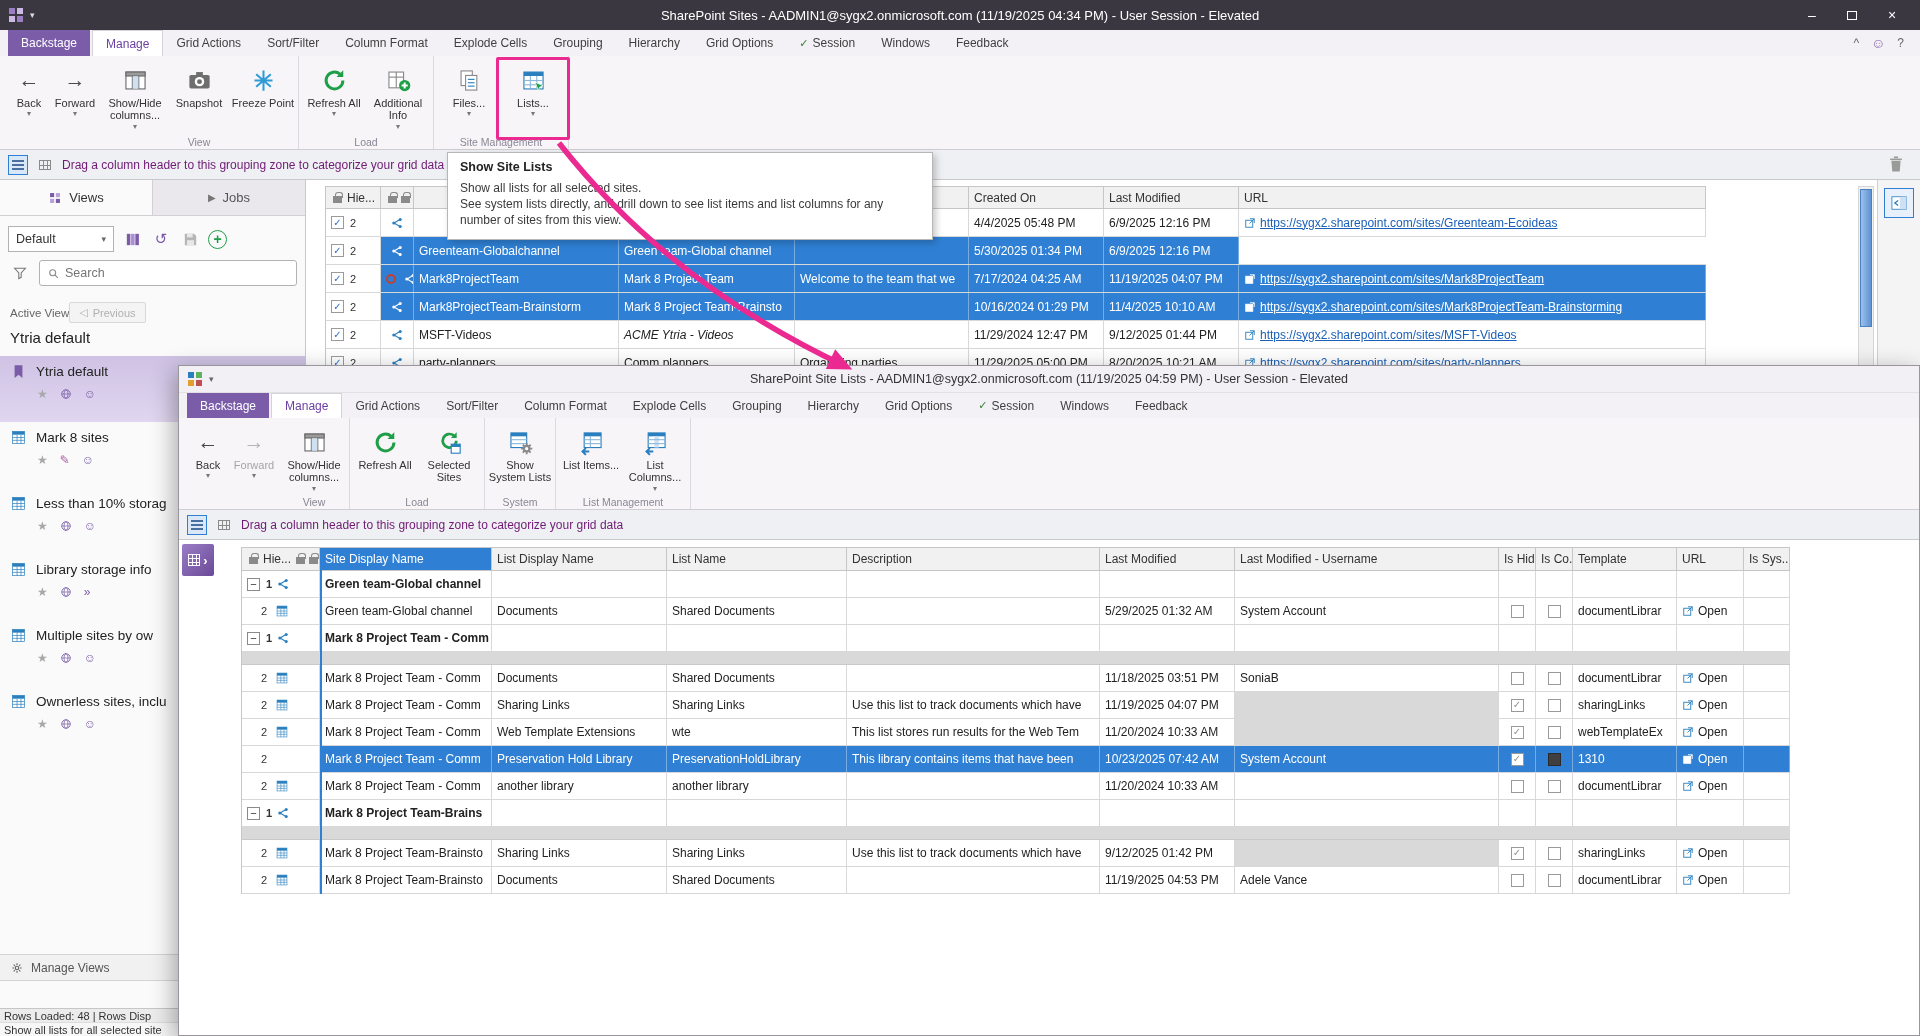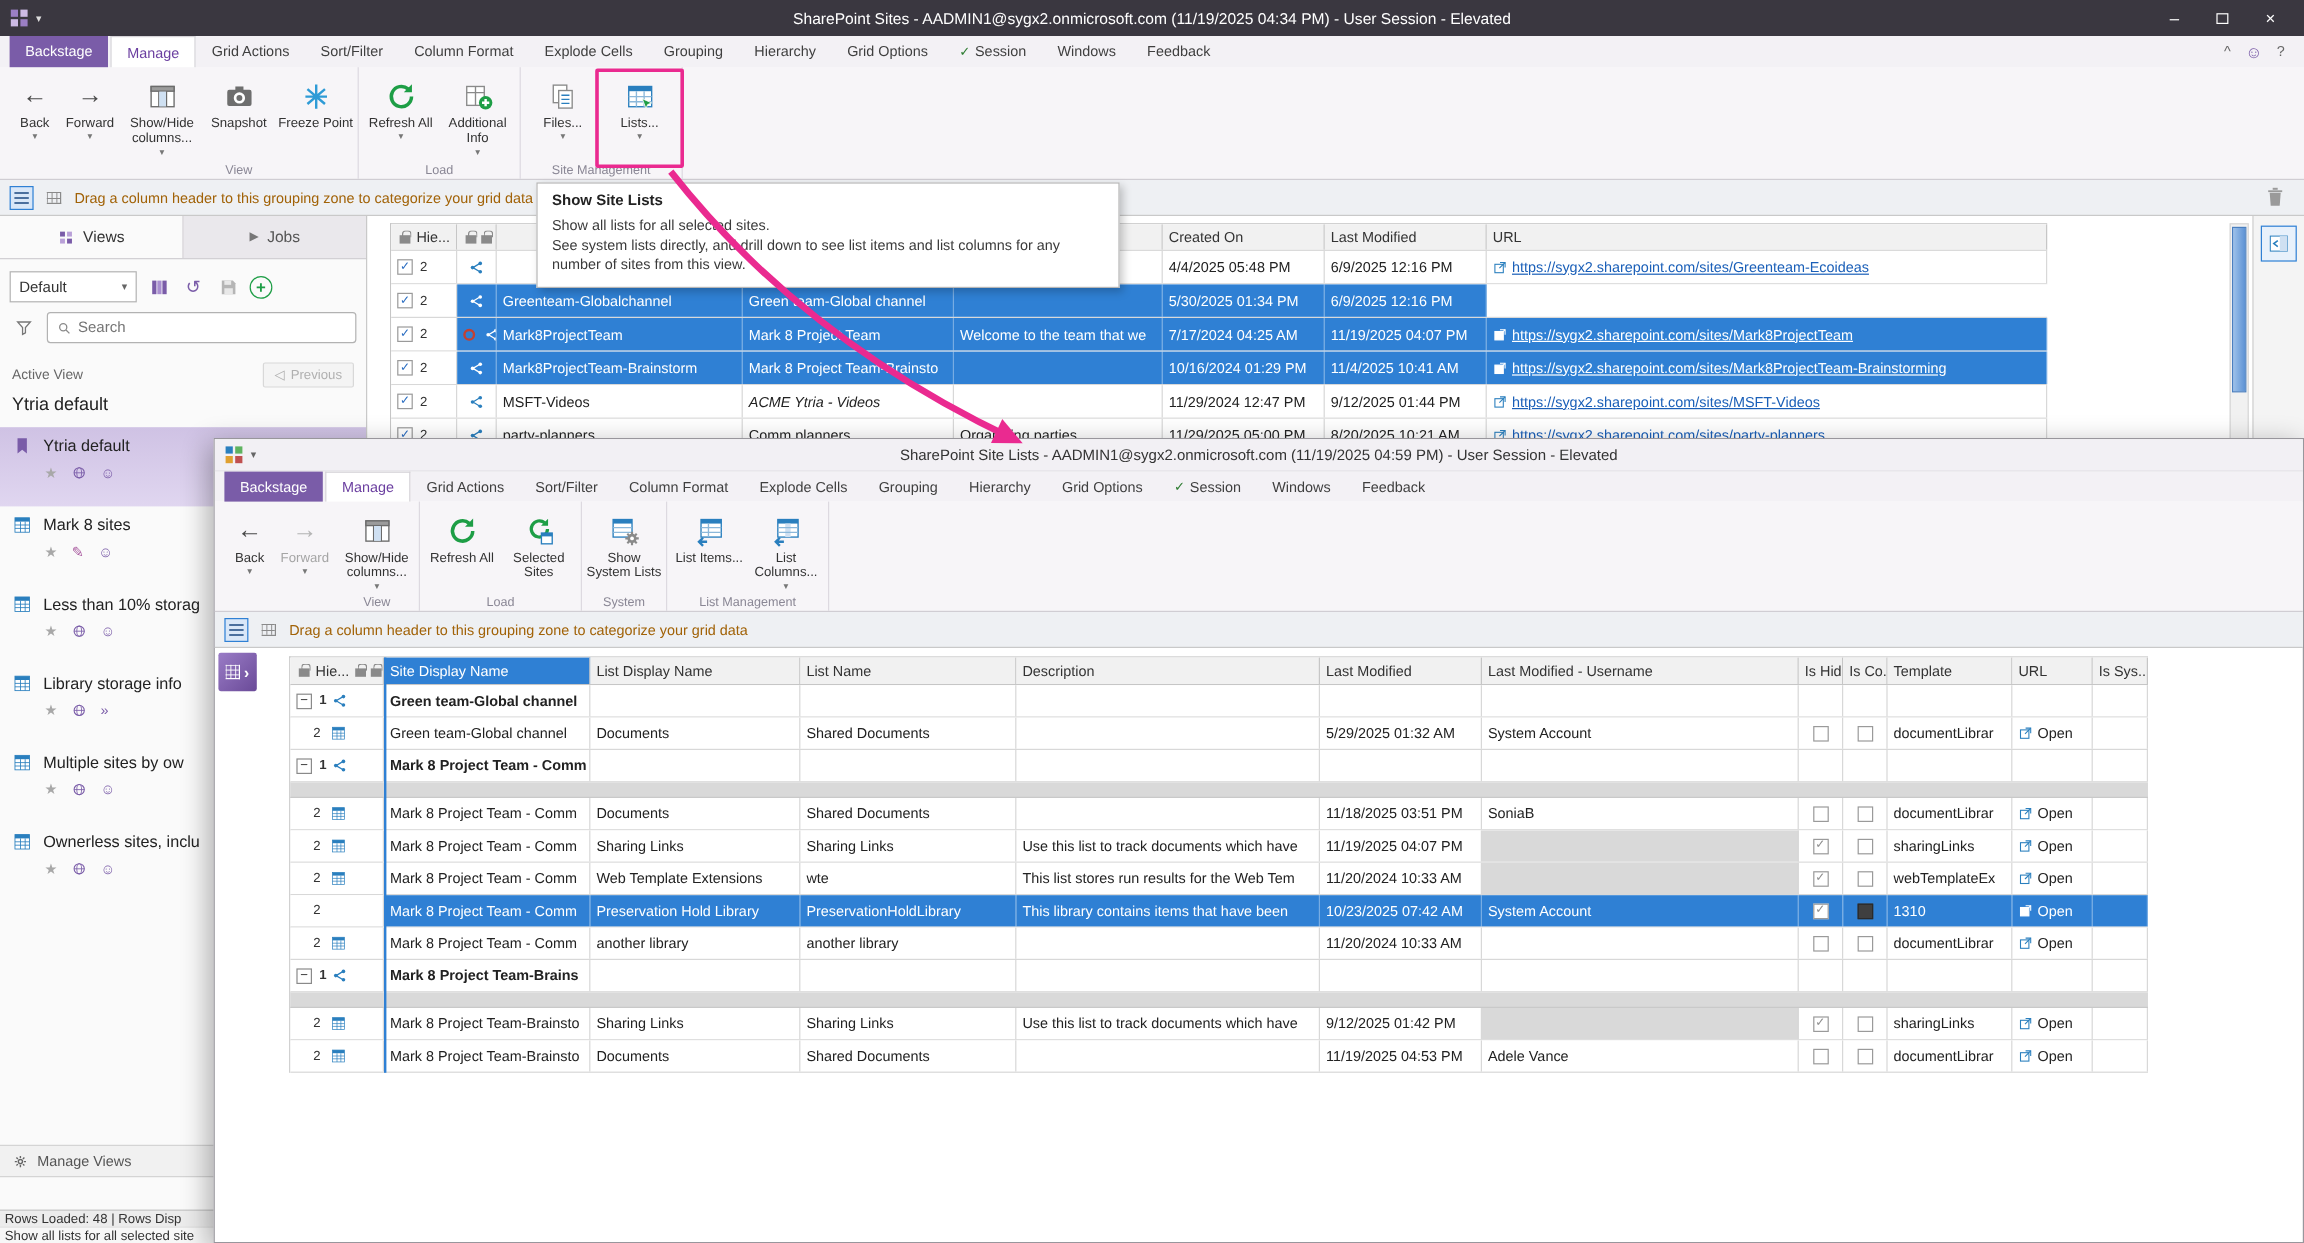--- a/index.html
+++ b/index.html
@@ -37,7 +37,7 @@
 .rgroup{position:relative;border-right:1px solid #ddd9e0;padding:0 3px 14px;display:flex}
 .rgroup-buttons{display:flex;padding-top:4px}
 .rgroup-label{position:absolute;left:0;right:0;bottom:1px;text-align:center;font-size:10.5px;color:#8a8795;white-space:nowrap}
-.grouping-bar{height:30px;background:#eef0f3;border-bottom:1px solid #c9c9c9;display:flex;align-items:center;gap:7px;padding-left:8px;font-size:12px;color:#a16207;position:relative}
+.grouping-bar{height:30px;background:#eef0f3;border-bottom:1px solid #c9c9c9;display:flex;align-items:center;gap:7px;padding-left:8px;font-size:12px;color:#701a75;position:relative}
 .viewbtn{width:20px;height:20px;display:flex;align-items:center;justify-content:center;border:1px solid transparent}
 .viewbtn.active{border-color:#2f80d4;background:#d9e7f8}
 .vt-lines{width:12px;height:10px;background:repeating-linear-gradient(to bottom,#4a6f9e 0 2px,transparent 2px 4px)}

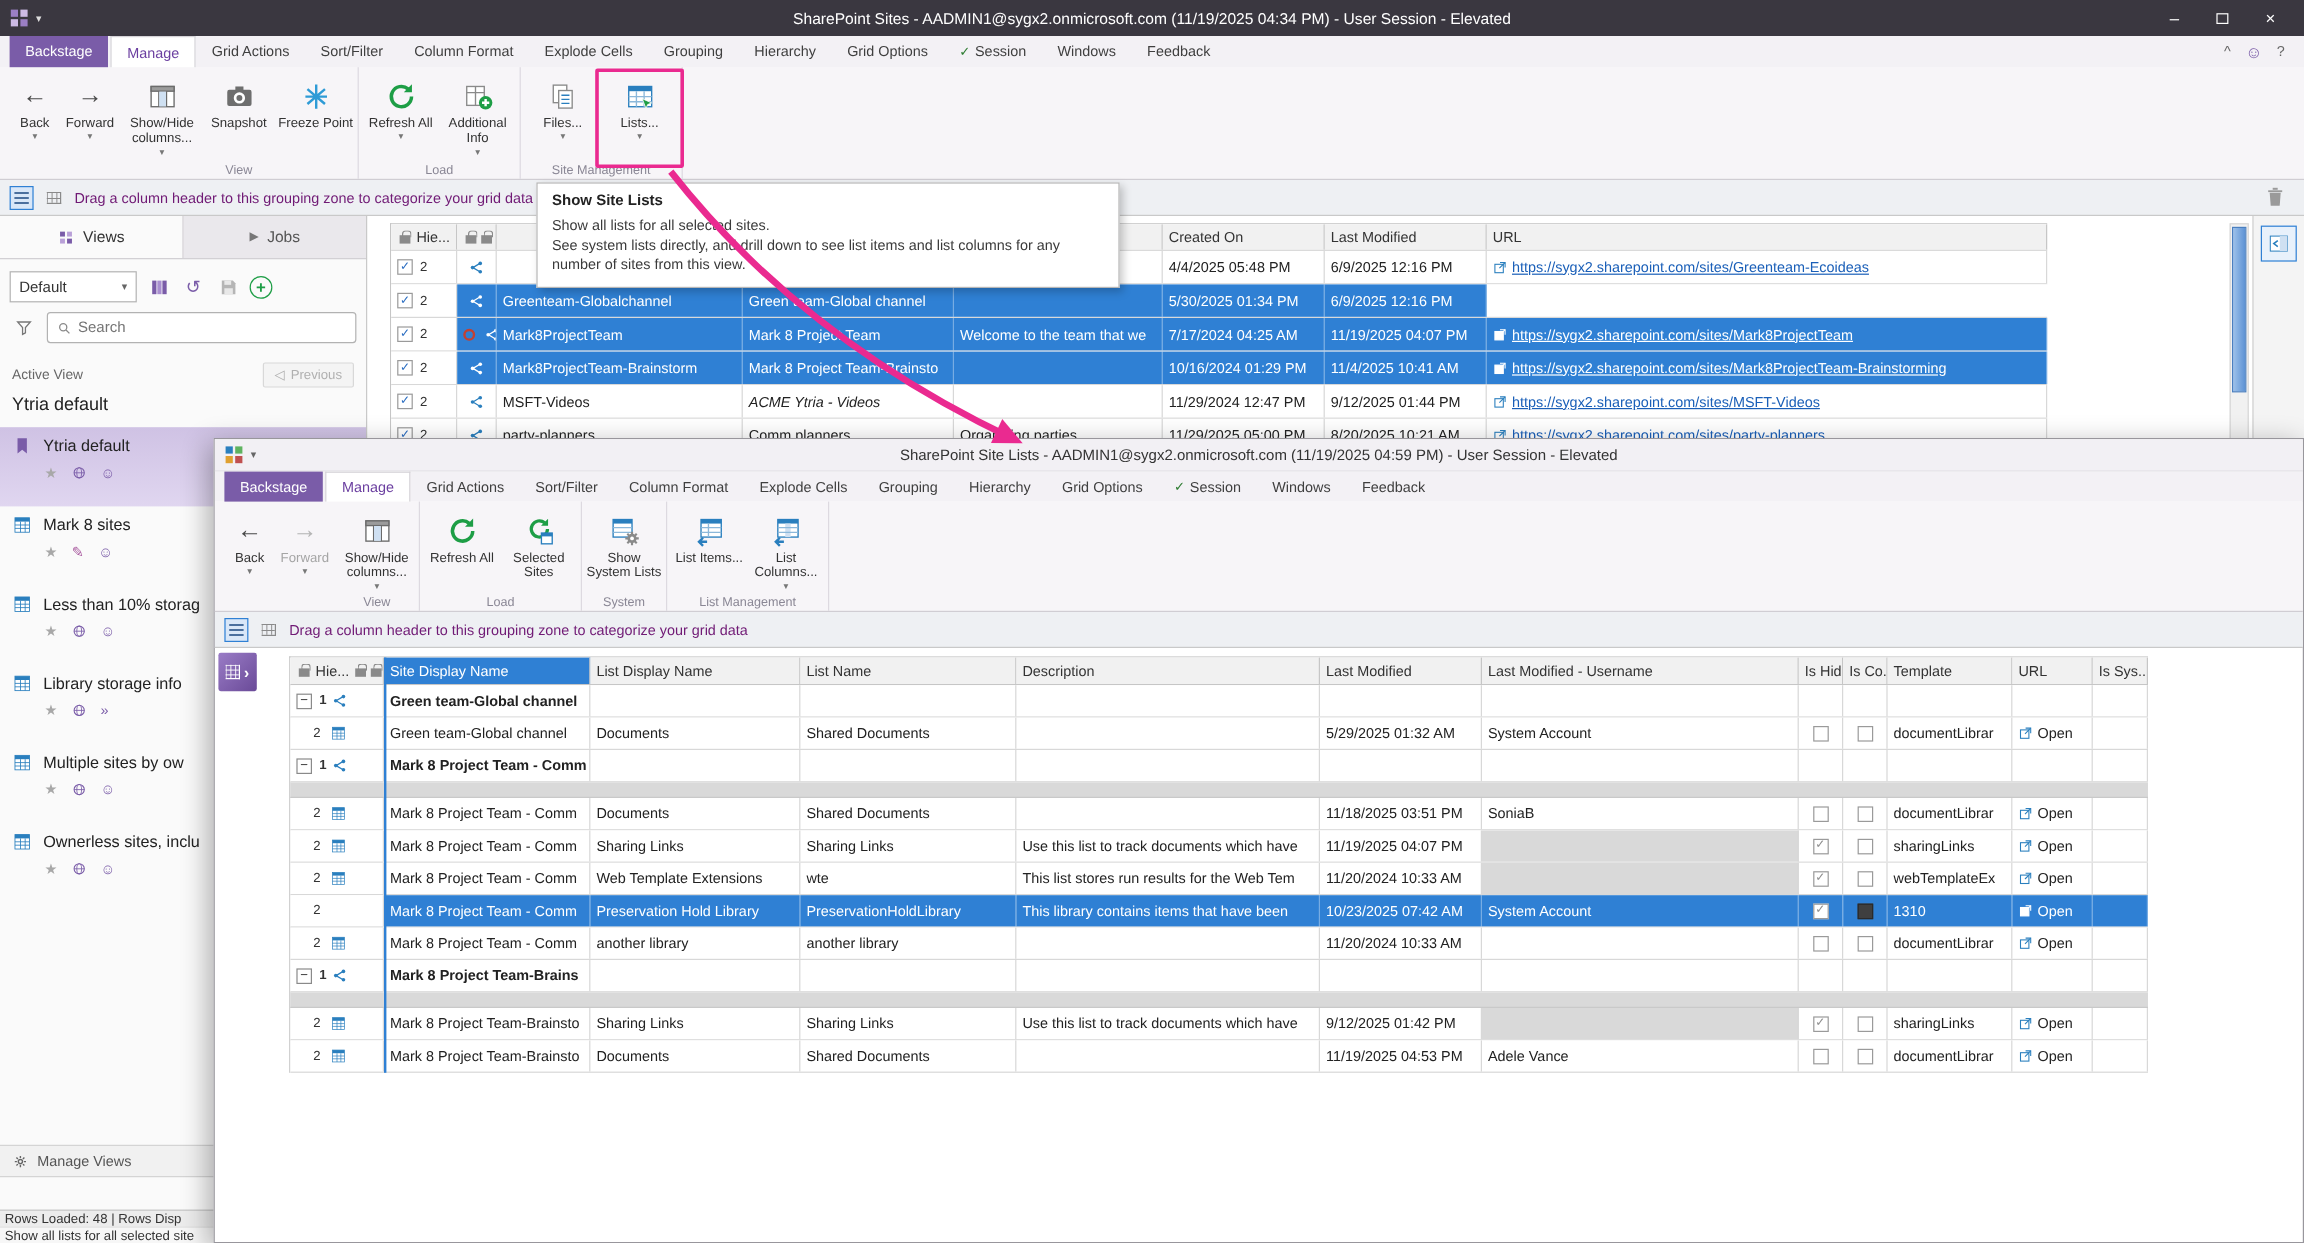--- a/index.html
+++ b/index.html
@@ -64,7 +64,7 @@
 .searchbox{flex:1;height:26px;border:1px solid #b2b2b2;background:#fff;display:flex;align-items:center;padding:0 7px;gap:5px;border-radius:3px}
 .searchbox svg{width:13px;height:13px}
 .searchbox input{border:none;outline:none;flex:1;font-size:12.5px;font-family:inherit;color:#333;background:transparent}
-.sb-avrow{display:flex;align-items:center;justify-content:space-between;padding:6px 10px 2px}
+.sb-avrow{display:flex;align-items:center;justify-content:flex-start;padding:6px 10px 2px}
 .av-label{font-size:11.5px;color:#666}
 .prev-btn{font-size:11px;color:#b0b0b0;border:1px solid #d8d8d8;background:#f4f4f4;padding:3px 9px;border-radius:2px;display:flex;gap:5px;align-items:center}
 .av-name{font-size:15px;color:#222;padding:4px 10px 10px}

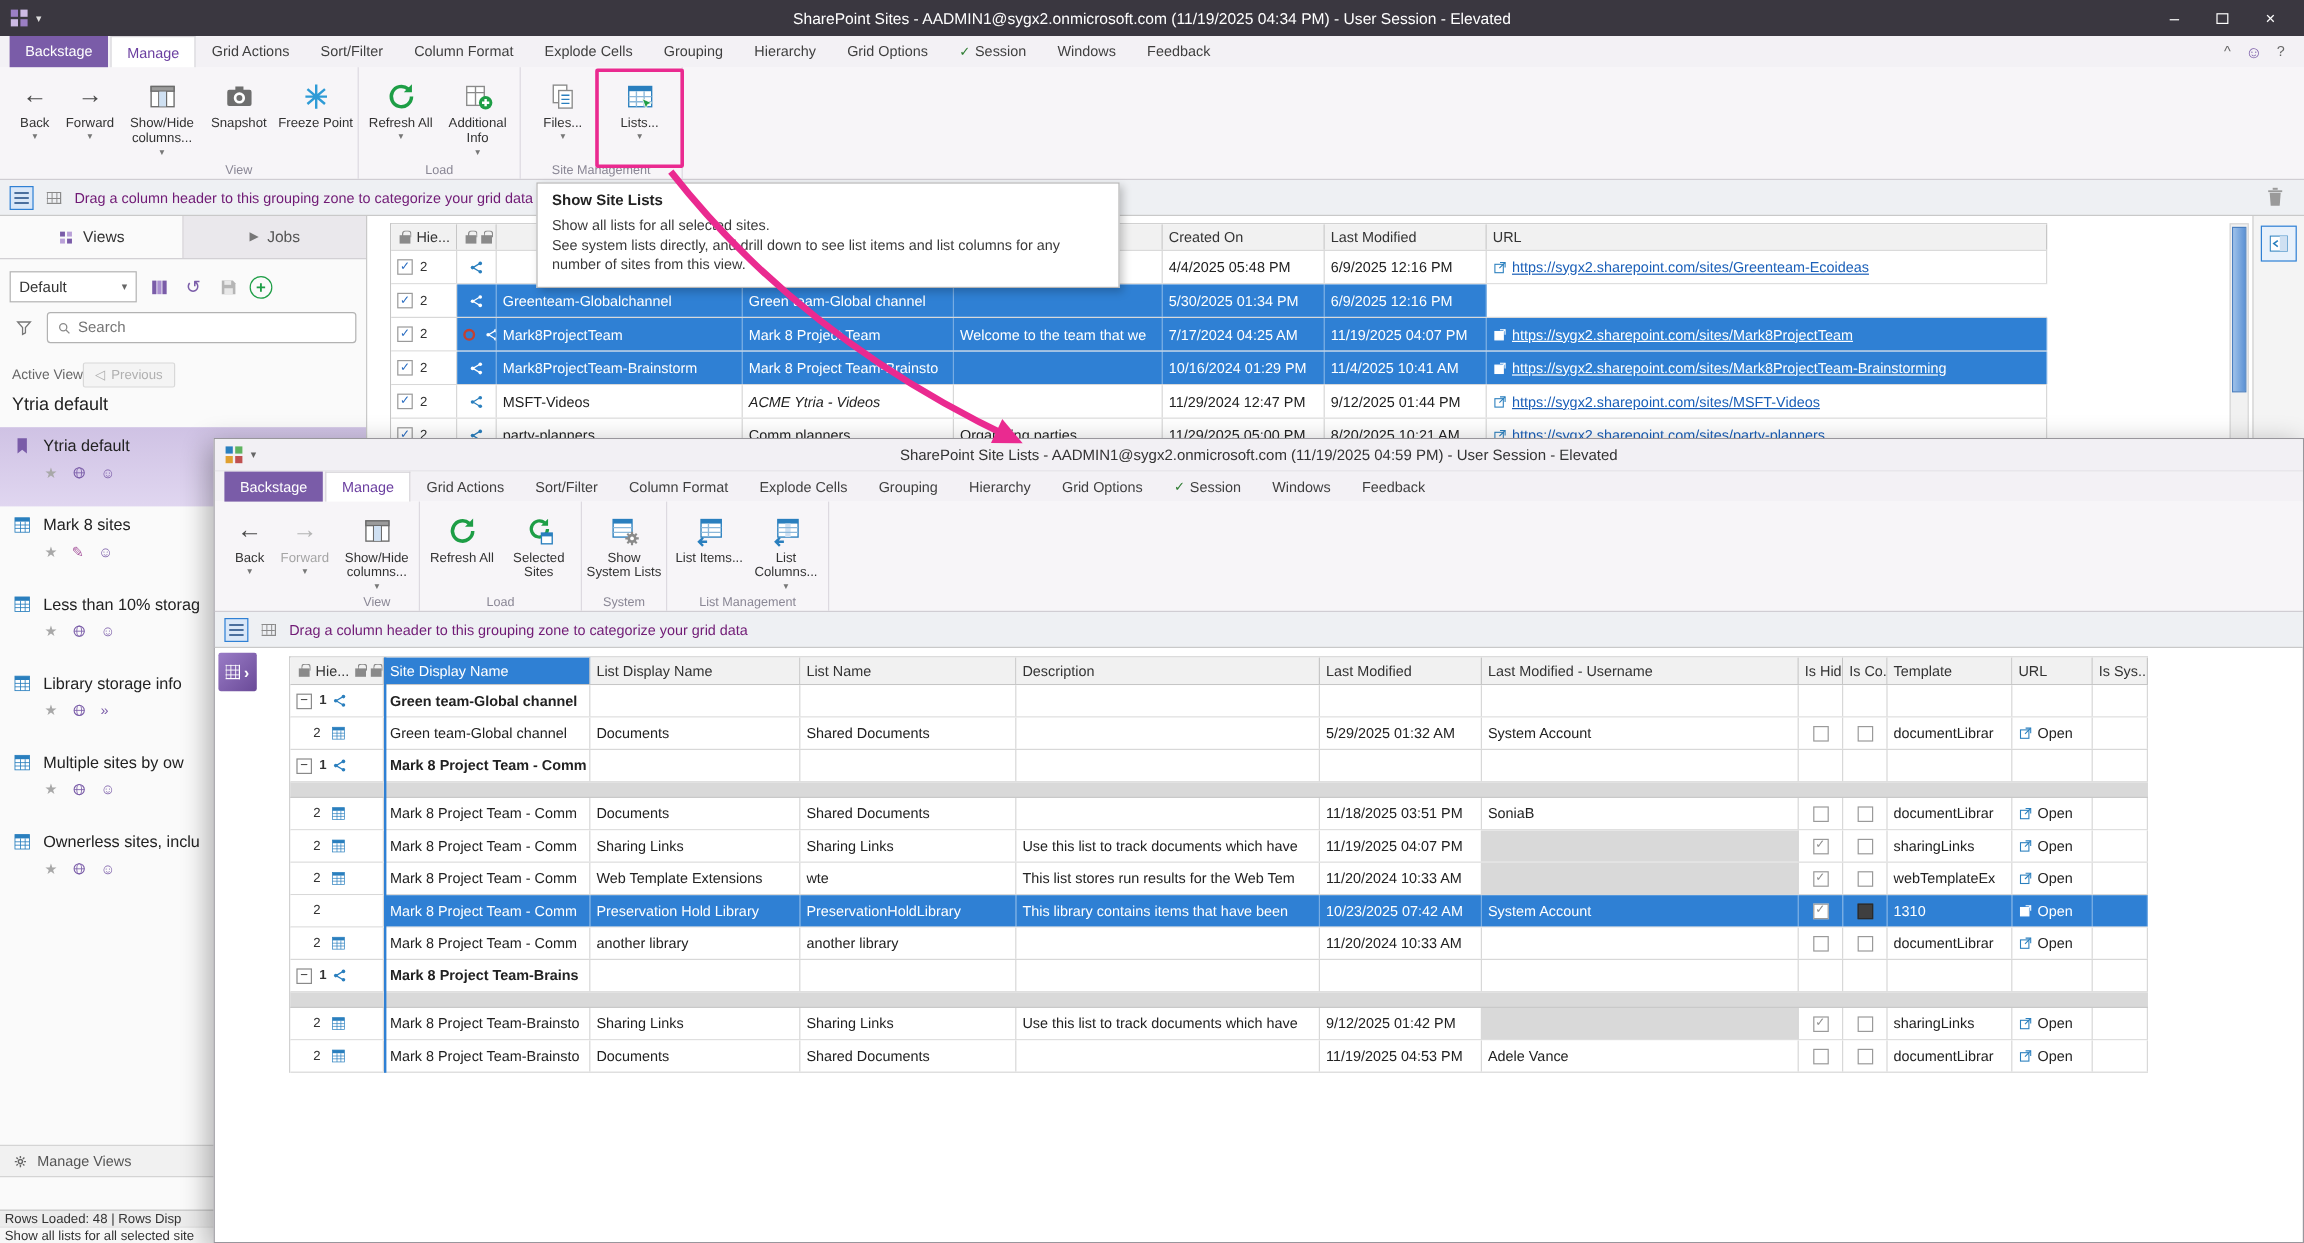--- a/index.html
+++ b/index.html
@@ -672,7 +672,7 @@
             <div class="gcell data" style="width: 176px;">Mark 8 Project Team-Brainsto</div>
             <div class="gcell data" style="width: 174px;"></div>
             <div class="gcell data" style="width: 135px;">10/16/2024 01:29 PM</div>
-            <div class="gcell data" style="width: 135px;">11/4/2025 10:41 AM</div>
+            <div class="gcell data" style="width: 135px;">11/4/2025 10:10 AM</div>
             <div class="gcell data" style="width: 467px;">
               <span class="icn ext">
                 <svg viewBox="0 0 24 24">

